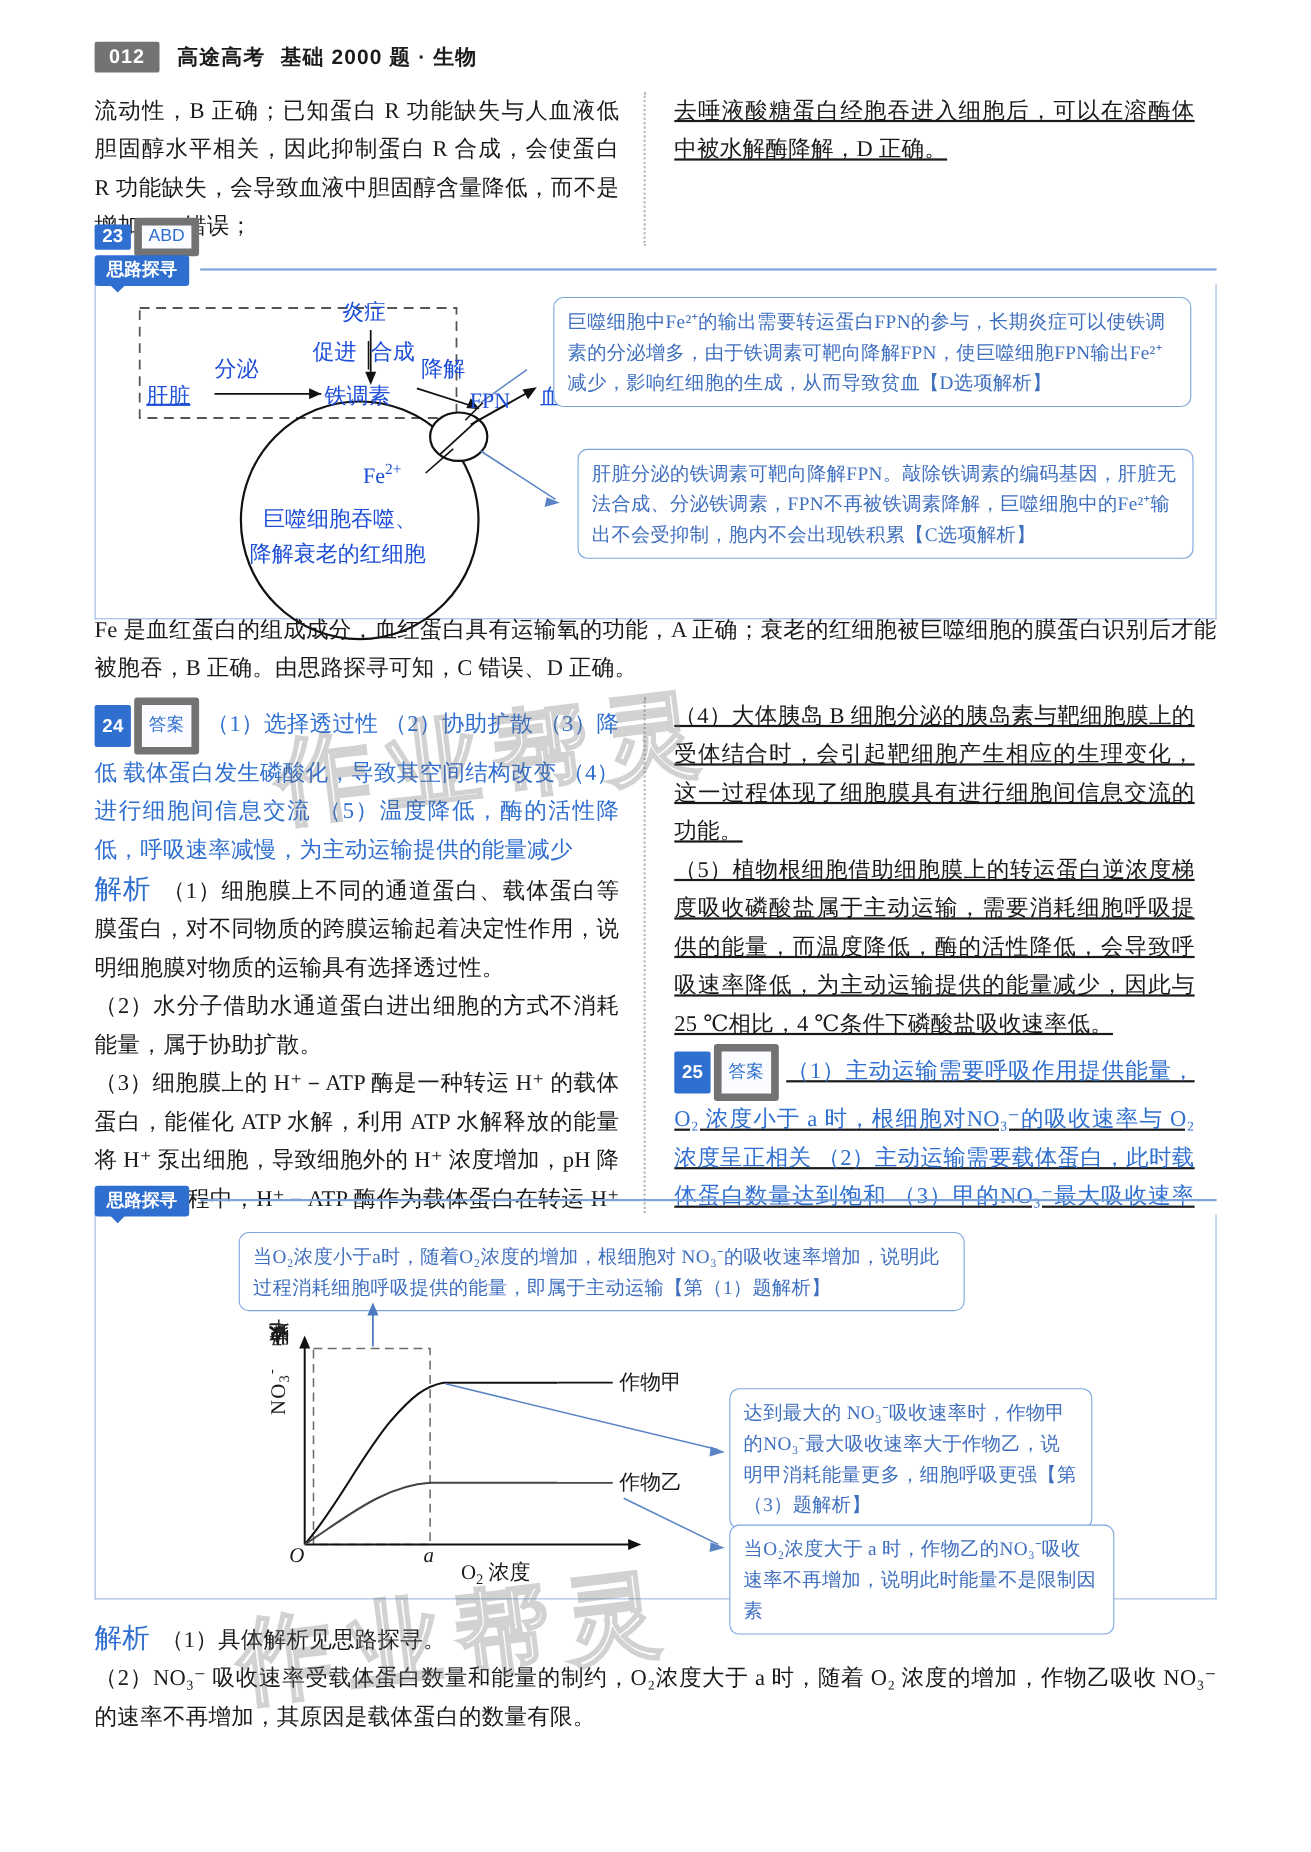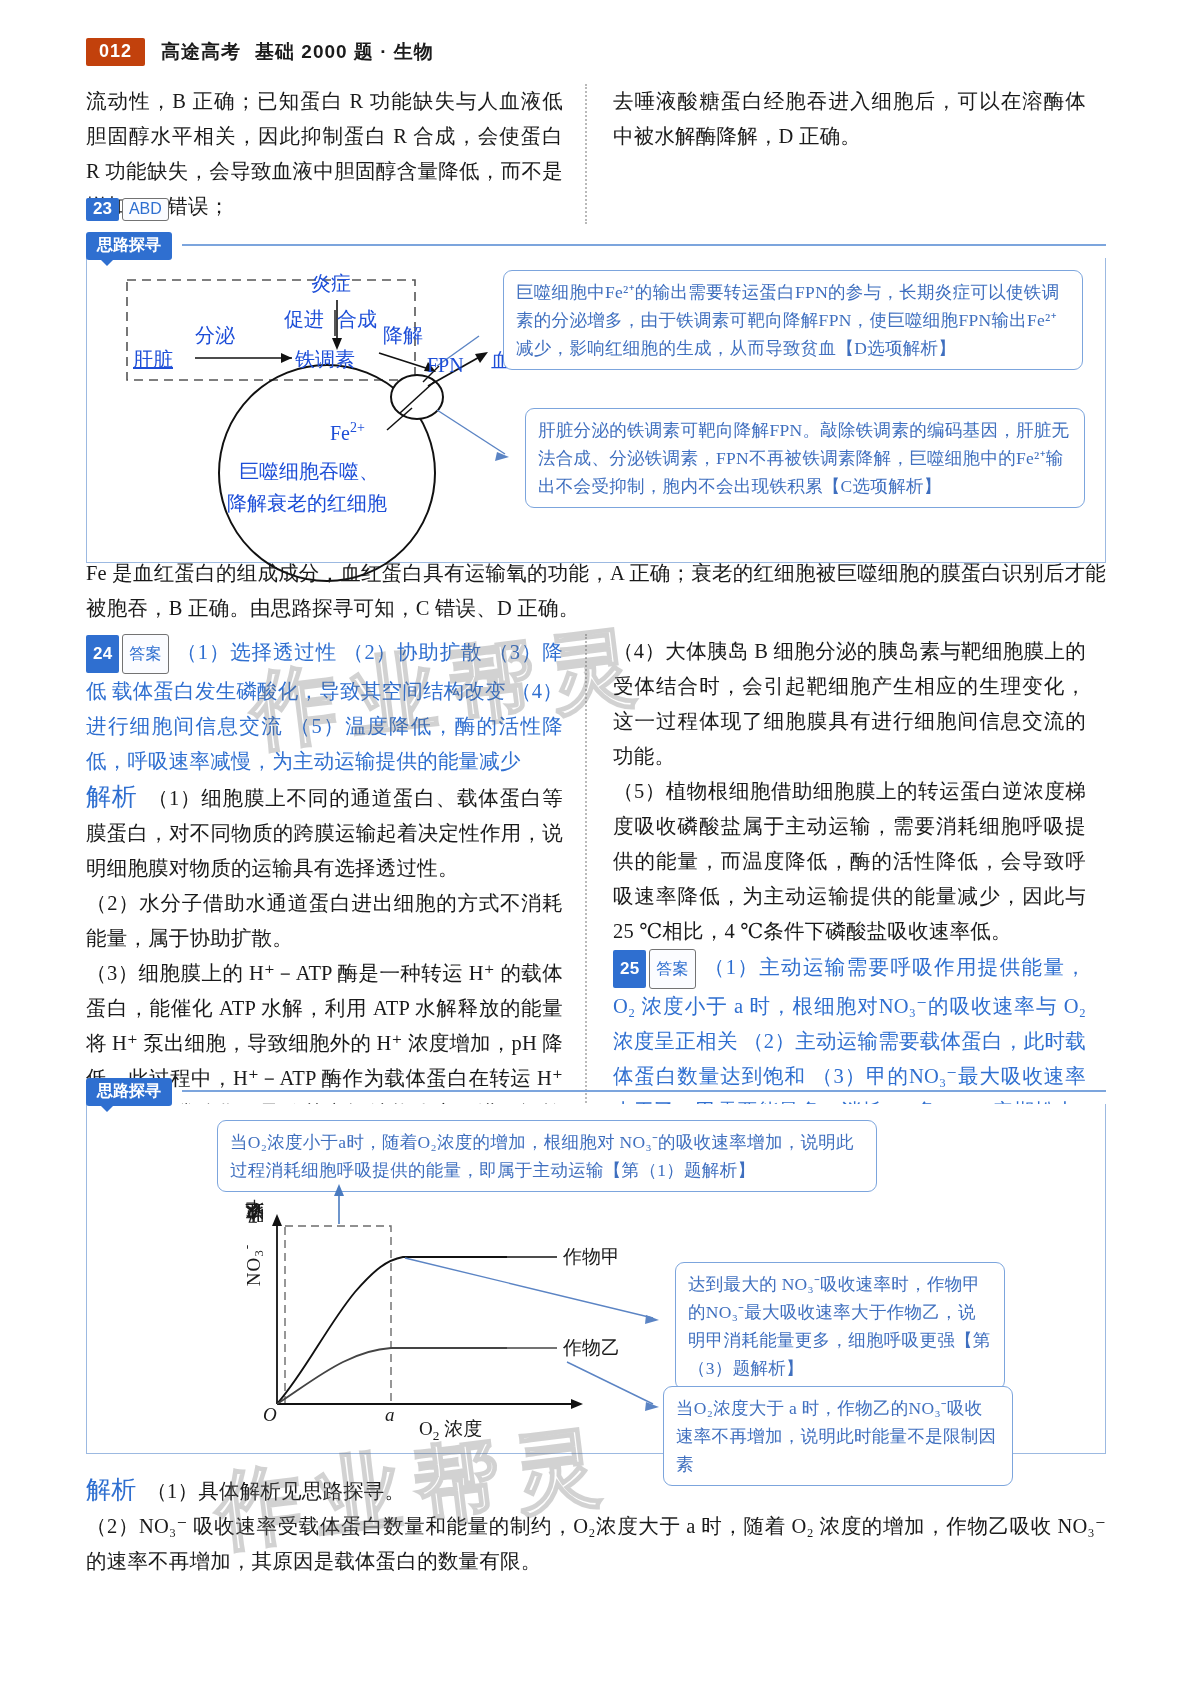--- a/index.html
+++ b/index.html
@@ -20,7 +20,7 @@
     display:flex; align-items:center; gap:16px;
   }
   .pagenum {
-    background:#c2410c; color:#fff; font-weight:bold;
+    background:#737373; color:#fff; font-weight:bold;
     font-family:"Liberation Sans", sans-serif;
     font-size:18px; padding:3px 13px 4px; letter-spacing:1px;
     border-radius:2px;

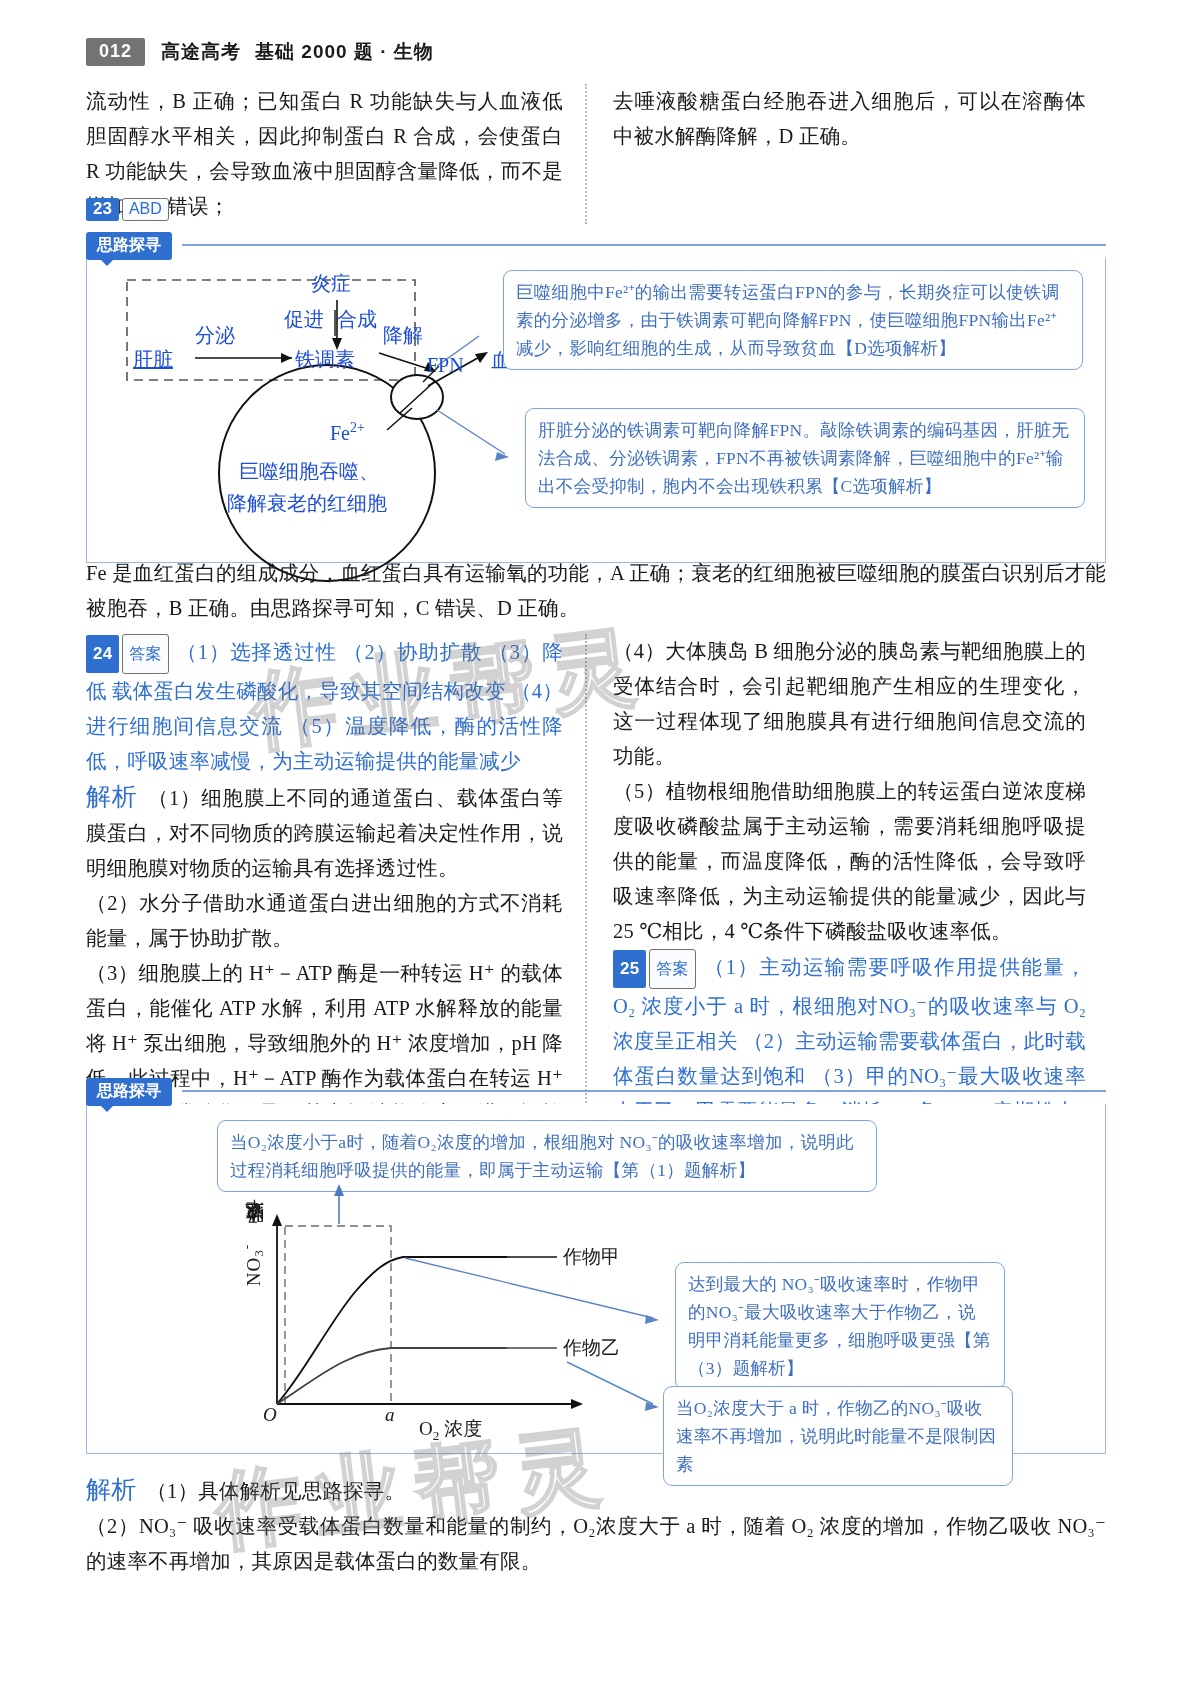--- a/index.html
+++ b/index.html
@@ -38,7 +38,7 @@
   }
   .col { width:495px; }
   .col.left { padding-right:18px; }
-  .col.right { padding-left:22px; }
+  .col.right { padding-left:22px;text-decoration:underline; }
   .divider {
     width:0; border-left:2px dotted #b9b9b9; margin:0 4px;
     align-self:stretch;

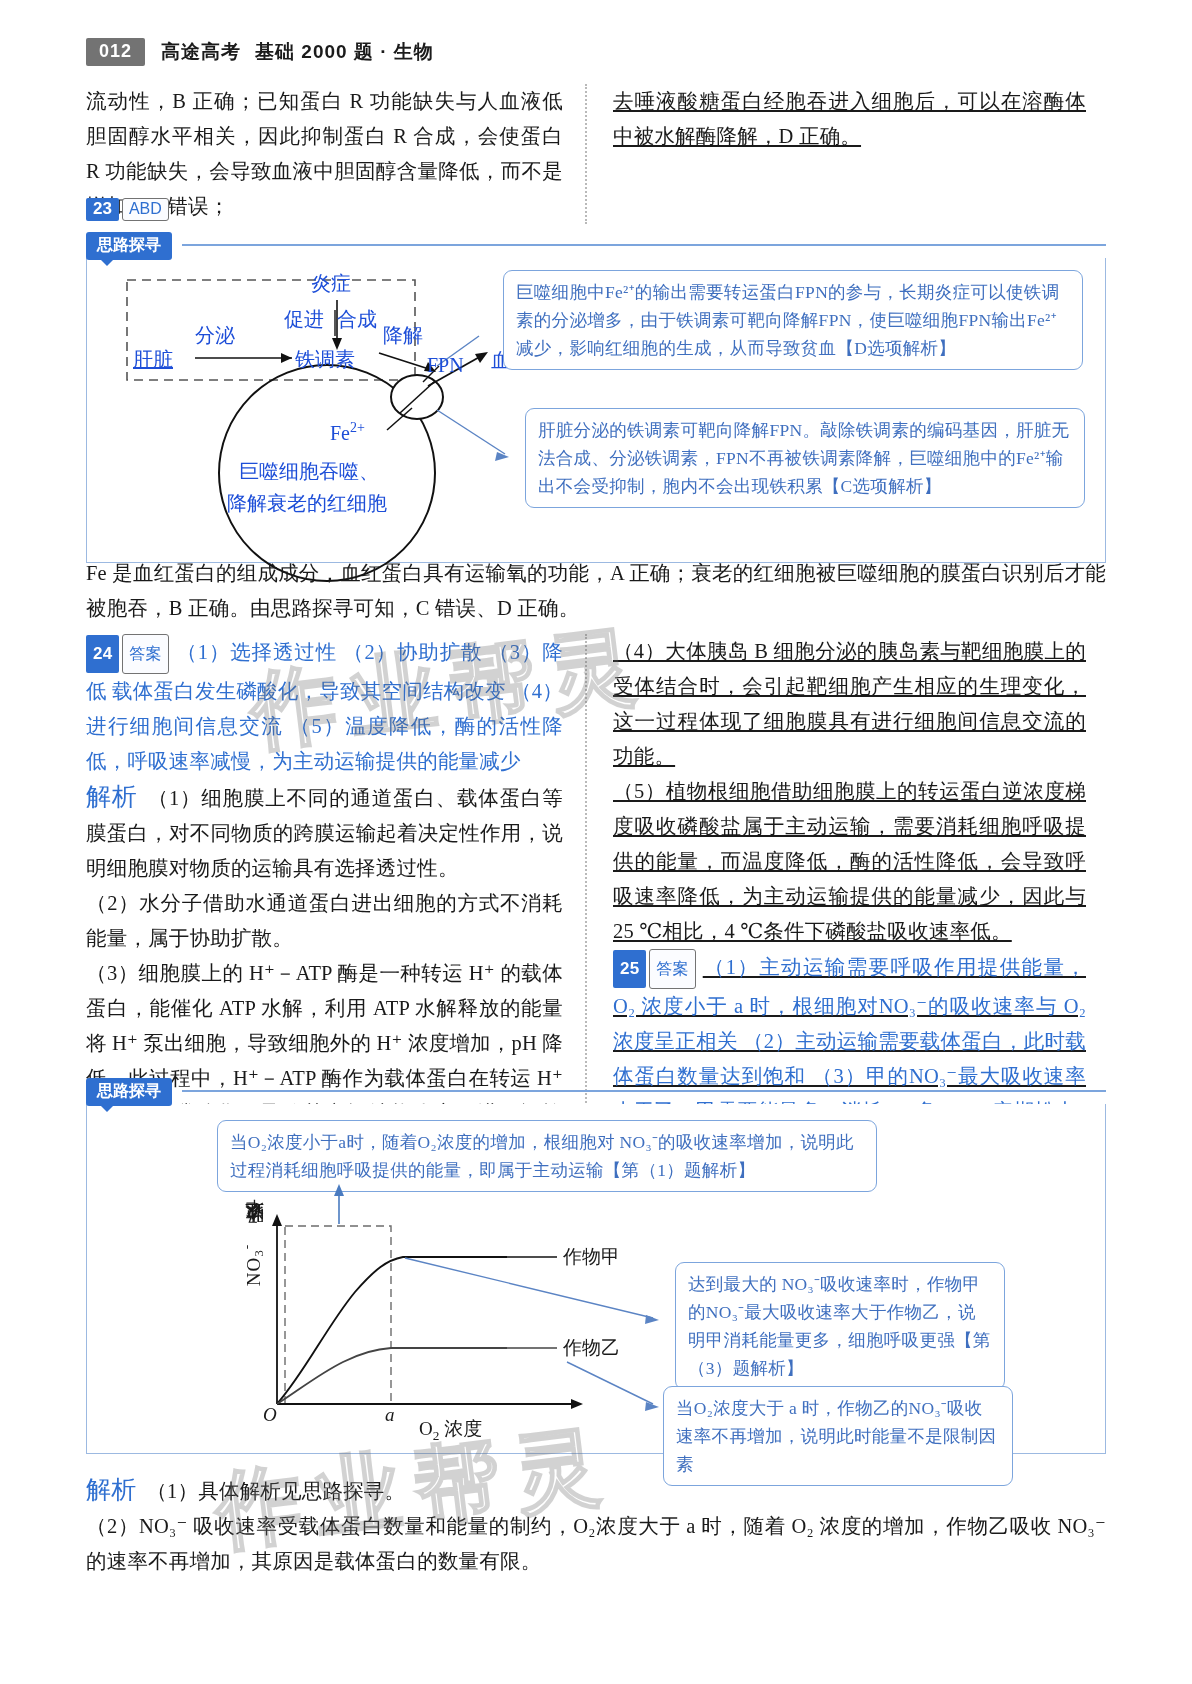--- a/index.html
+++ b/index.html
@@ -60,7 +60,7 @@
     padding:1px 7px 2px; border-radius:2px; vertical-align:middle;
   }
   .anstag .lbl {
-    display:inline-block; border:1px solid #737373; color:#2f6fd0;
+    display:inline-block; border:7px solid #737373; color:#2f6fd0;
     font-family:"Liberation Sans", sans-serif; font-size:16px;
     padding:1px 6px 2px; border-radius:3px; margin-left:3px;
     vertical-align:middle; background:#fbfcff;

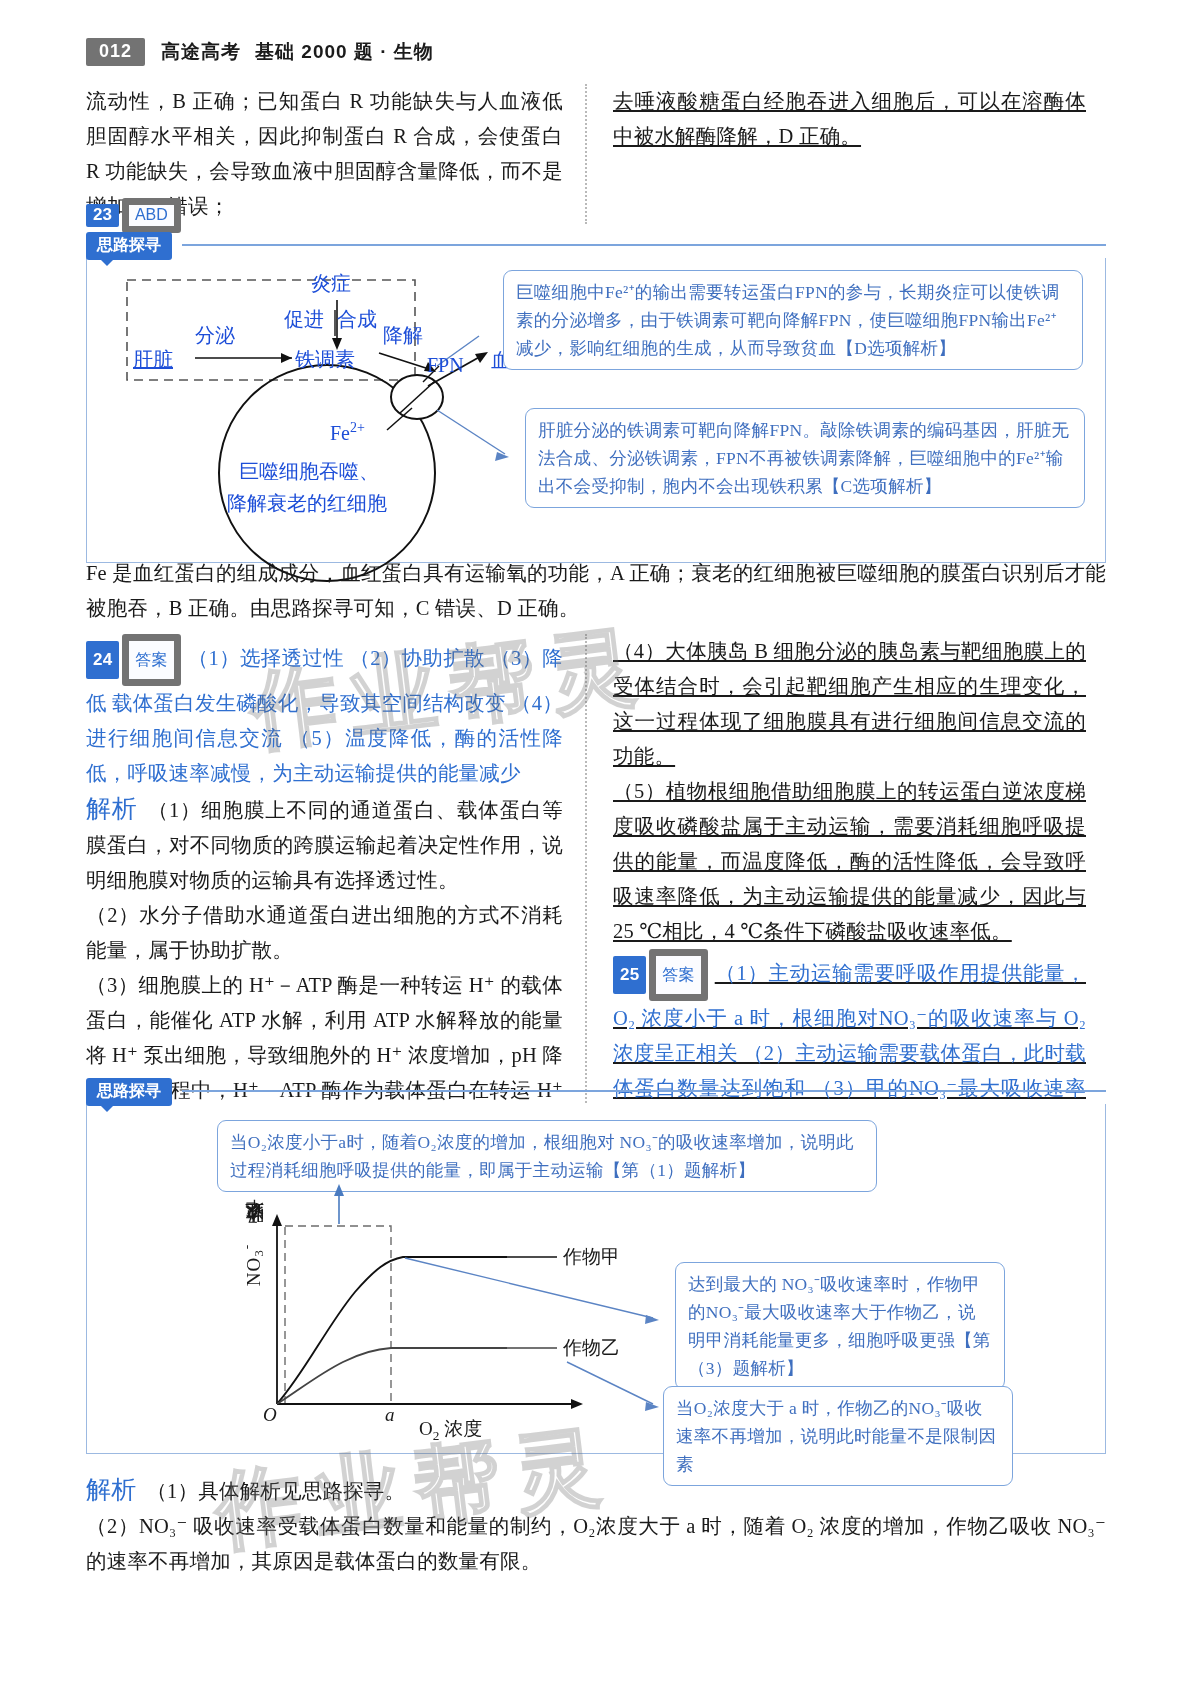--- a/index.html
+++ b/index.html
@@ -297,7 +297,7 @@
         <span class="axlabel" style="left:476px; top:140px;">作物甲</span>
         <span class="axlabel" style="left:476px; top:231px;">作物乙</span>
 
-        <div class="bluenote" style="left:576px; top:158px; width:330px;margin-left:12px;">达到最大的 NO₃⁻吸收速率时，作物甲的NO₃⁻最大吸收速率大于作物乙，说明甲消耗能量更多，细胞呼吸更强【第（3）题解析】</div>
+        <div class="bluenote" style="left:576px; top:158px; width:330px;">达到最大的 NO₃⁻吸收速率时，作物甲的NO₃⁻最大吸收速率大于作物乙，说明甲消耗能量更多，细胞呼吸更强【第（3）题解析】</div>
         <div class="bluenote" style="left:576px; top:282px; width:350px;">当O₂浓度大于 a 时，作物乙的NO₃⁻吸收速率不再增加，说明此时能量不是限制因素</div>
       </div>
     </div>

